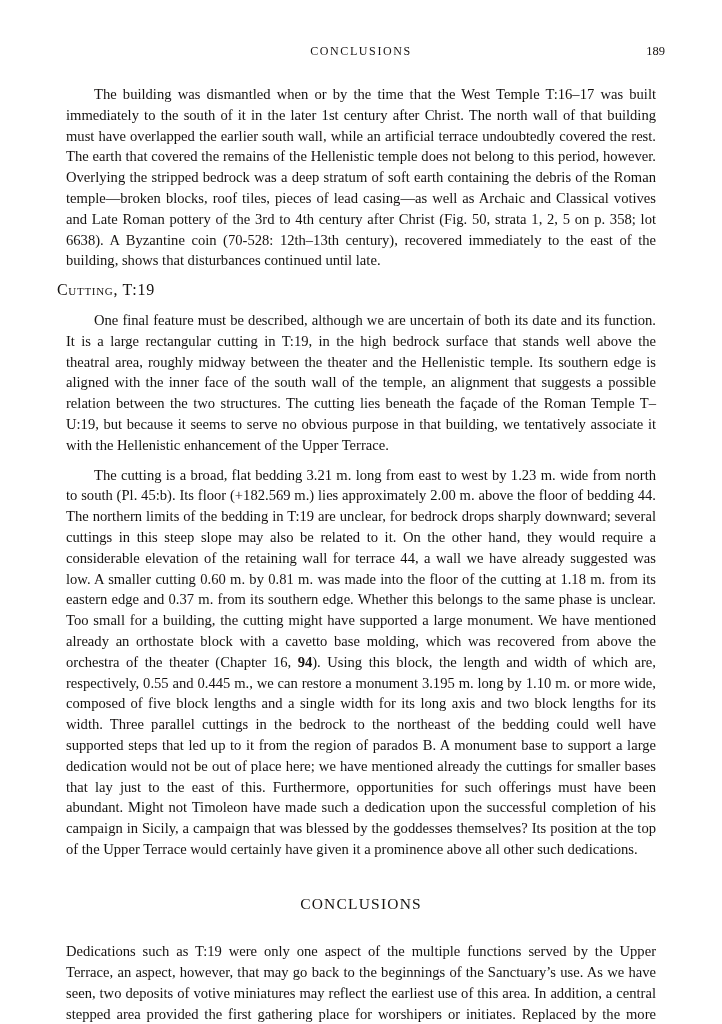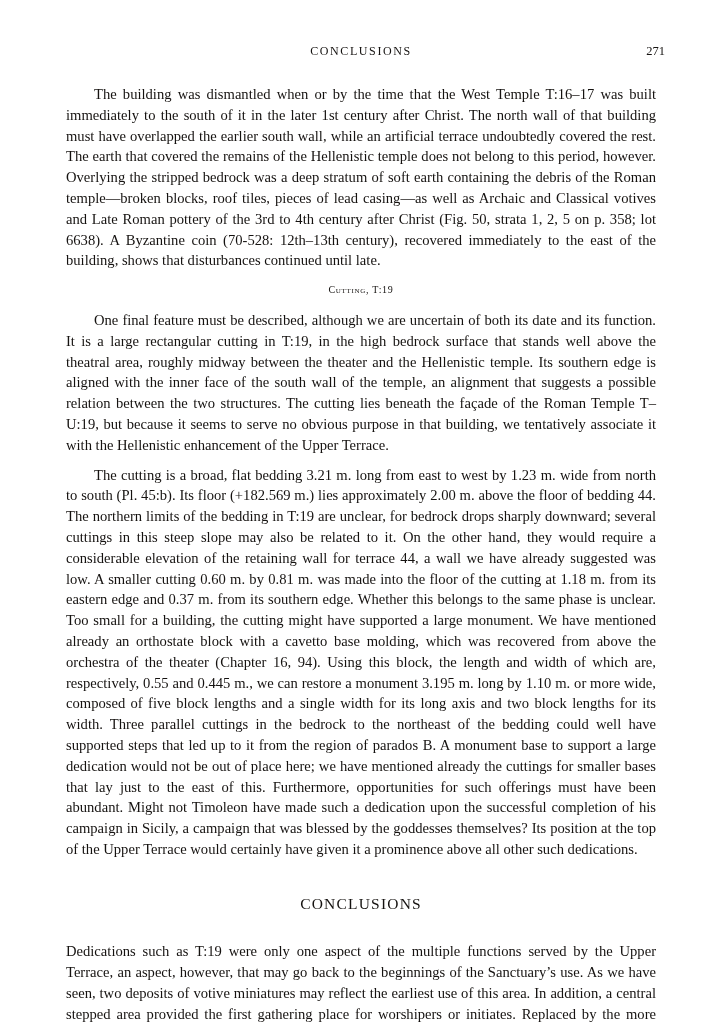--- a/index.html
+++ b/index.html
@@ -77,7 +77,7 @@
 
   <header class="running-head">
     <span class="rh-title">CONCLUSIONS</span>
-    <span class="rh-page">271</span>
+    <span class="rh-page">189</span>
   </header>
 
   <main class="body-text">

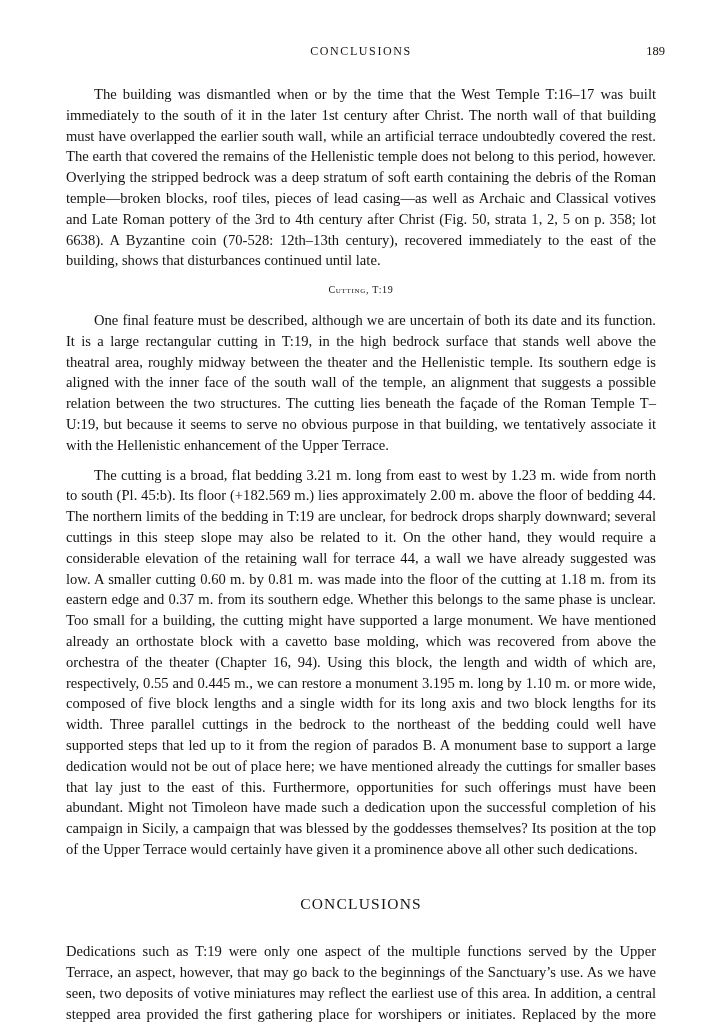--- a/index.html
+++ b/index.html
@@ -55,10 +55,10 @@
   .section-heading {
     margin: 2px 0 5px 0;
     font-weight: normal;
-    font-size: 10px;
+    font-size: 16px;
     letter-spacing: 0.7px;
     font-variant: small-caps;
-    text-align: center;
+    text-align: left;
   }
   .center-heading {
     margin: 34px 0 27px 0;

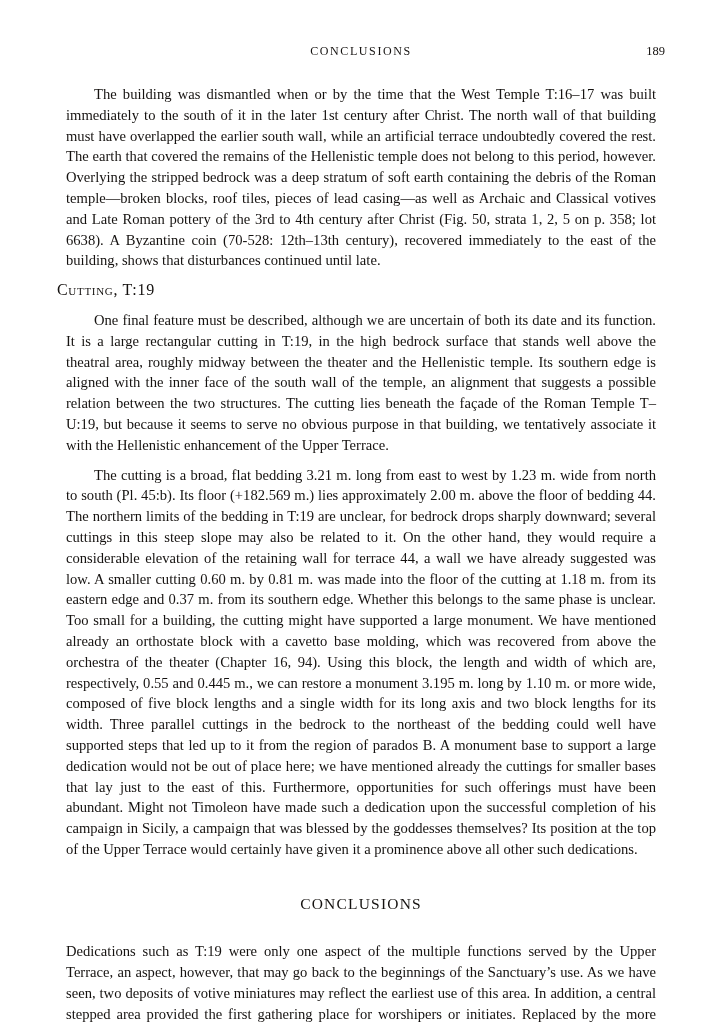--- a/index.html
+++ b/index.html
@@ -67,7 +67,7 @@
     font-size: 15.5px;
     letter-spacing: 1.2px;
   }
-  .run-b { font-weight: normal; }
+  .run-b { font-weight: bold; }
   .run-sc { font-variant: small-caps; }
 </style>
 </head>

